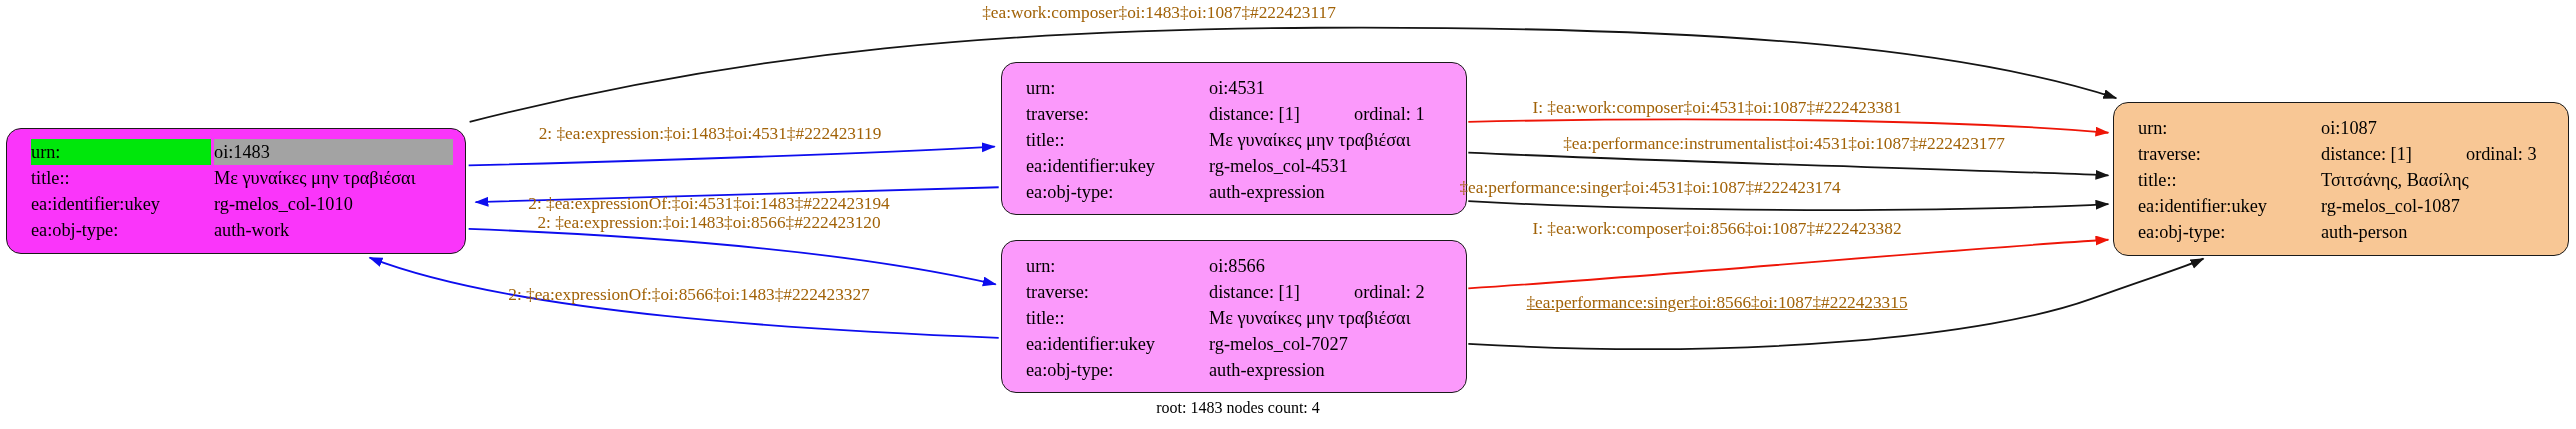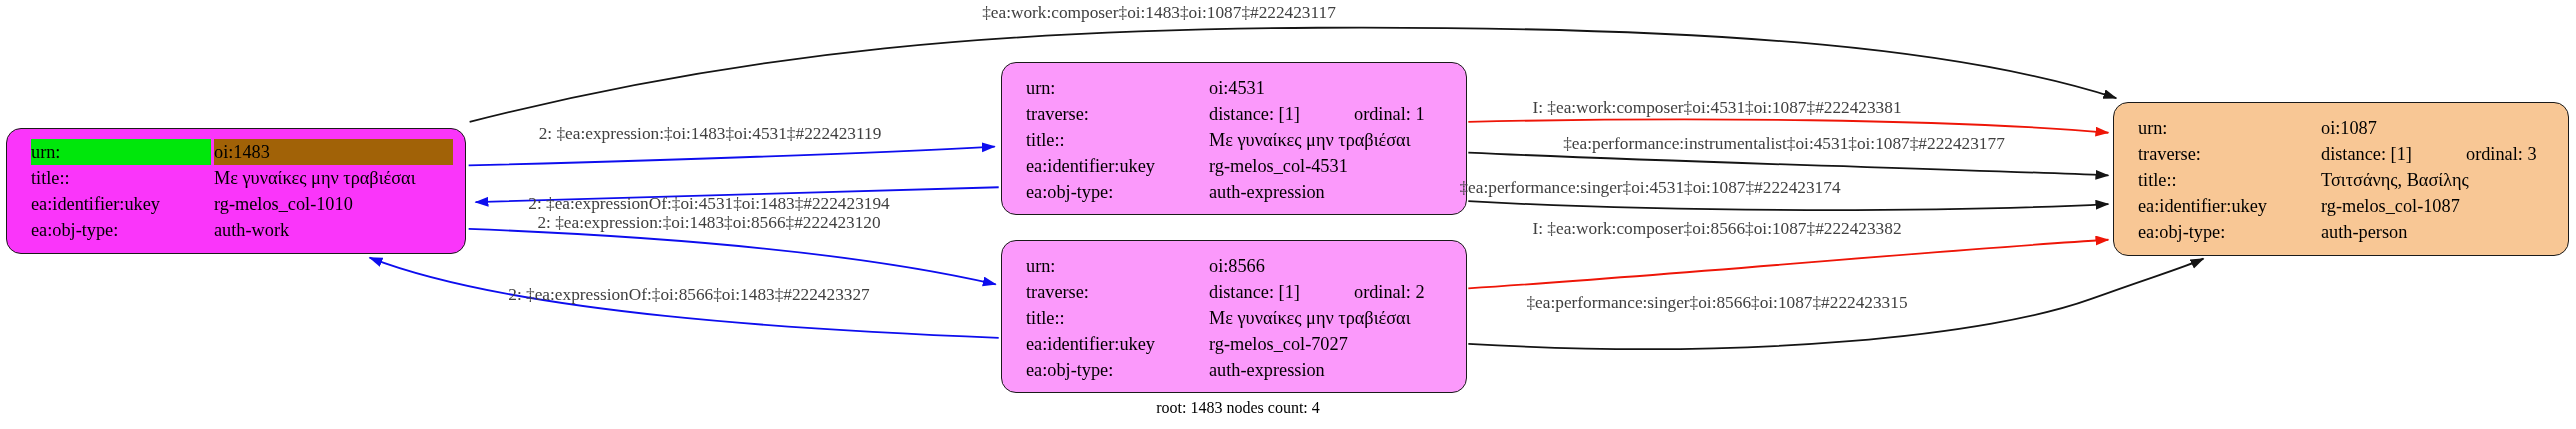--- a/index.html
+++ b/index.html
@@ -19,7 +19,7 @@
   .val .dist { display:inline-block; width:145px; }
   .elabel {
     position:absolute; z-index:3; transform:translateX(-50%);
-    font-size:17.3px; line-height:20px; white-space:nowrap; color:#404040;
+    font-size:17.3px; line-height:20px; white-space:nowrap; color:#a16207;
   }
   .caption {
     position:absolute; z-index:3; transform:translateX(-50%);

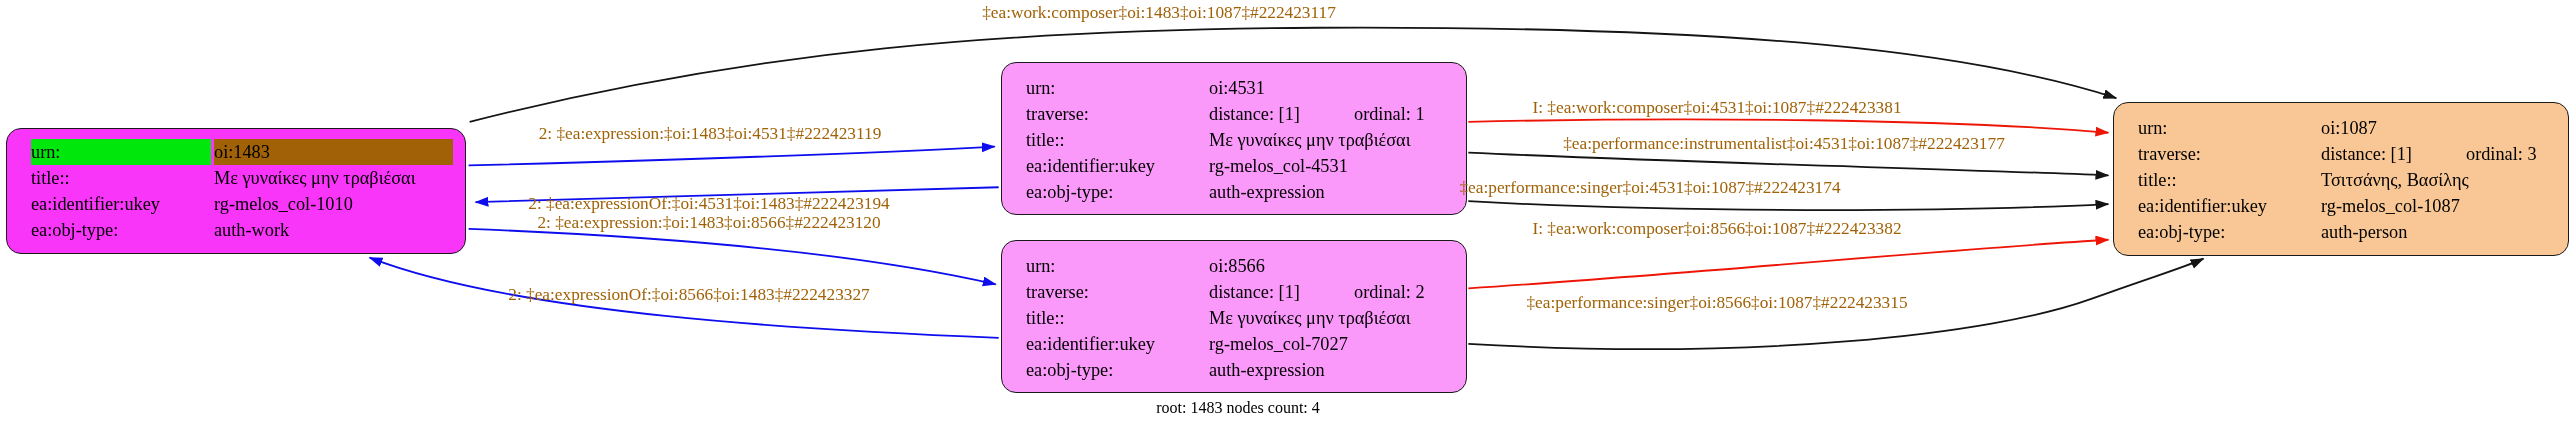--- a/index.html
+++ b/index.html
@@ -59,7 +59,7 @@
   <div class="node" style="left: 6px; top: 128px; width: 460px; height: 126px; padding: 10px 0px; line-height: 26px; background: rgb(250, 53, 250);">
     <div class="row">
       <span class="lbl" style="background: rgb(0, 231, 11);">urn:</span>
-      <span class="val" style="background: #a16207;">oi:1483</span>
+      <span class="val" style="background: #a3a3a3;">oi:1483</span>
     </div>
     <div class="row">
       <span class="lbl">title::</span>

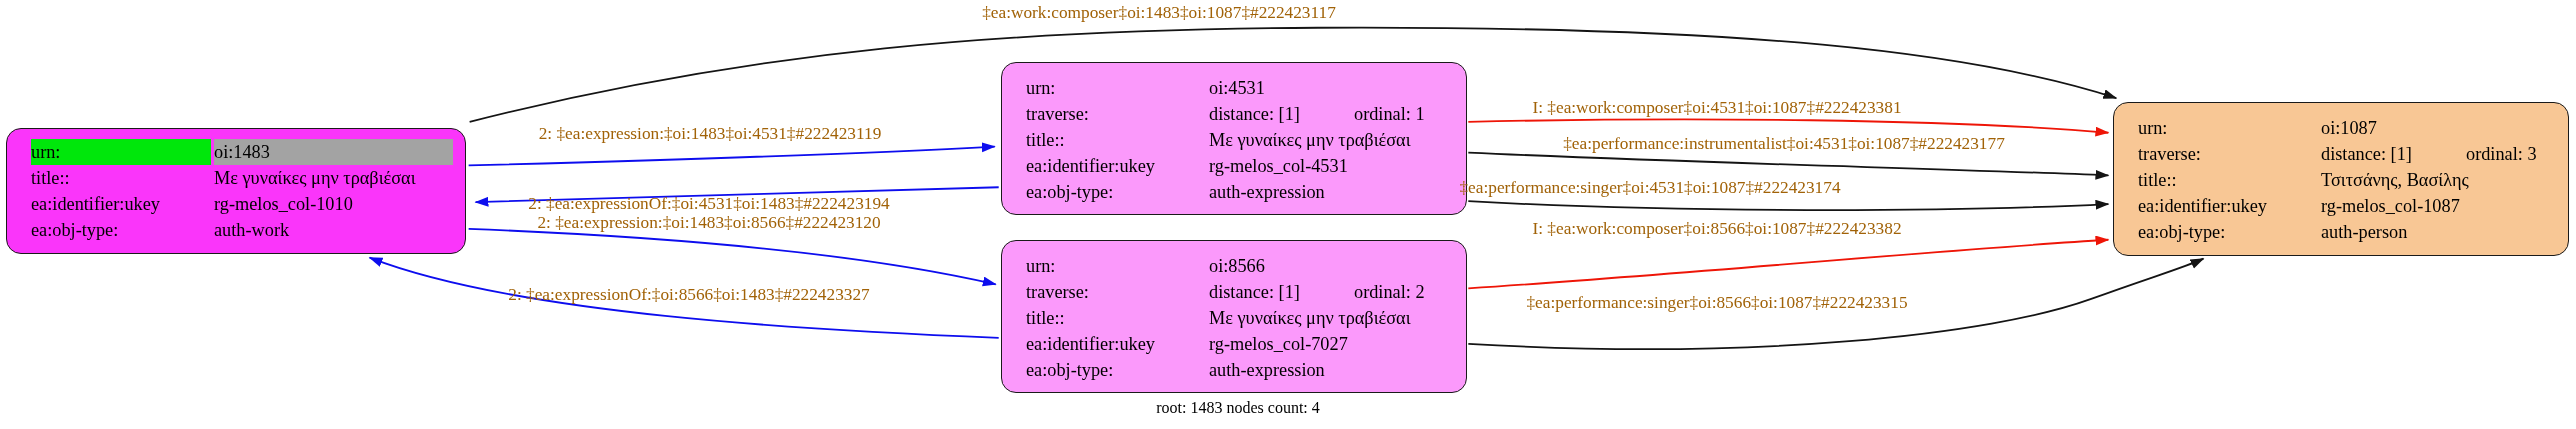--- a/index.html
+++ b/index.html
@@ -153,7 +153,7 @@
   <div class="elabel" style="left:1748px; top:134px;margin-left:36px;">‡ea:performance:instrumentalist‡oi:4531‡oi:1087‡#222423177</div>
   <div class="elabel" style="left:1650px; top:178px;">‡ea:performance:singer‡oi:4531‡oi:1087‡#222423174</div>
   <div class="elabel" style="left:1717px; top:219px;font-family:Liberation Serif, serif;">I: ‡ea:work:composer‡oi:8566‡oi:1087‡#222423382</div>
-  <div class="elabel" style="left:1717px; top:293px;">‡ea:performance:singer‡oi:8566‡oi:1087‡#222423315</div>
+  <div class="elabel" style="left:1717px; top:293px;text-decoration:underline;">‡ea:performance:singer‡oi:8566‡oi:1087‡#222423315</div>
 
   <div class="caption" style="left:1238px; top:399px;">root: 1483 nodes count: 4</div>
 

